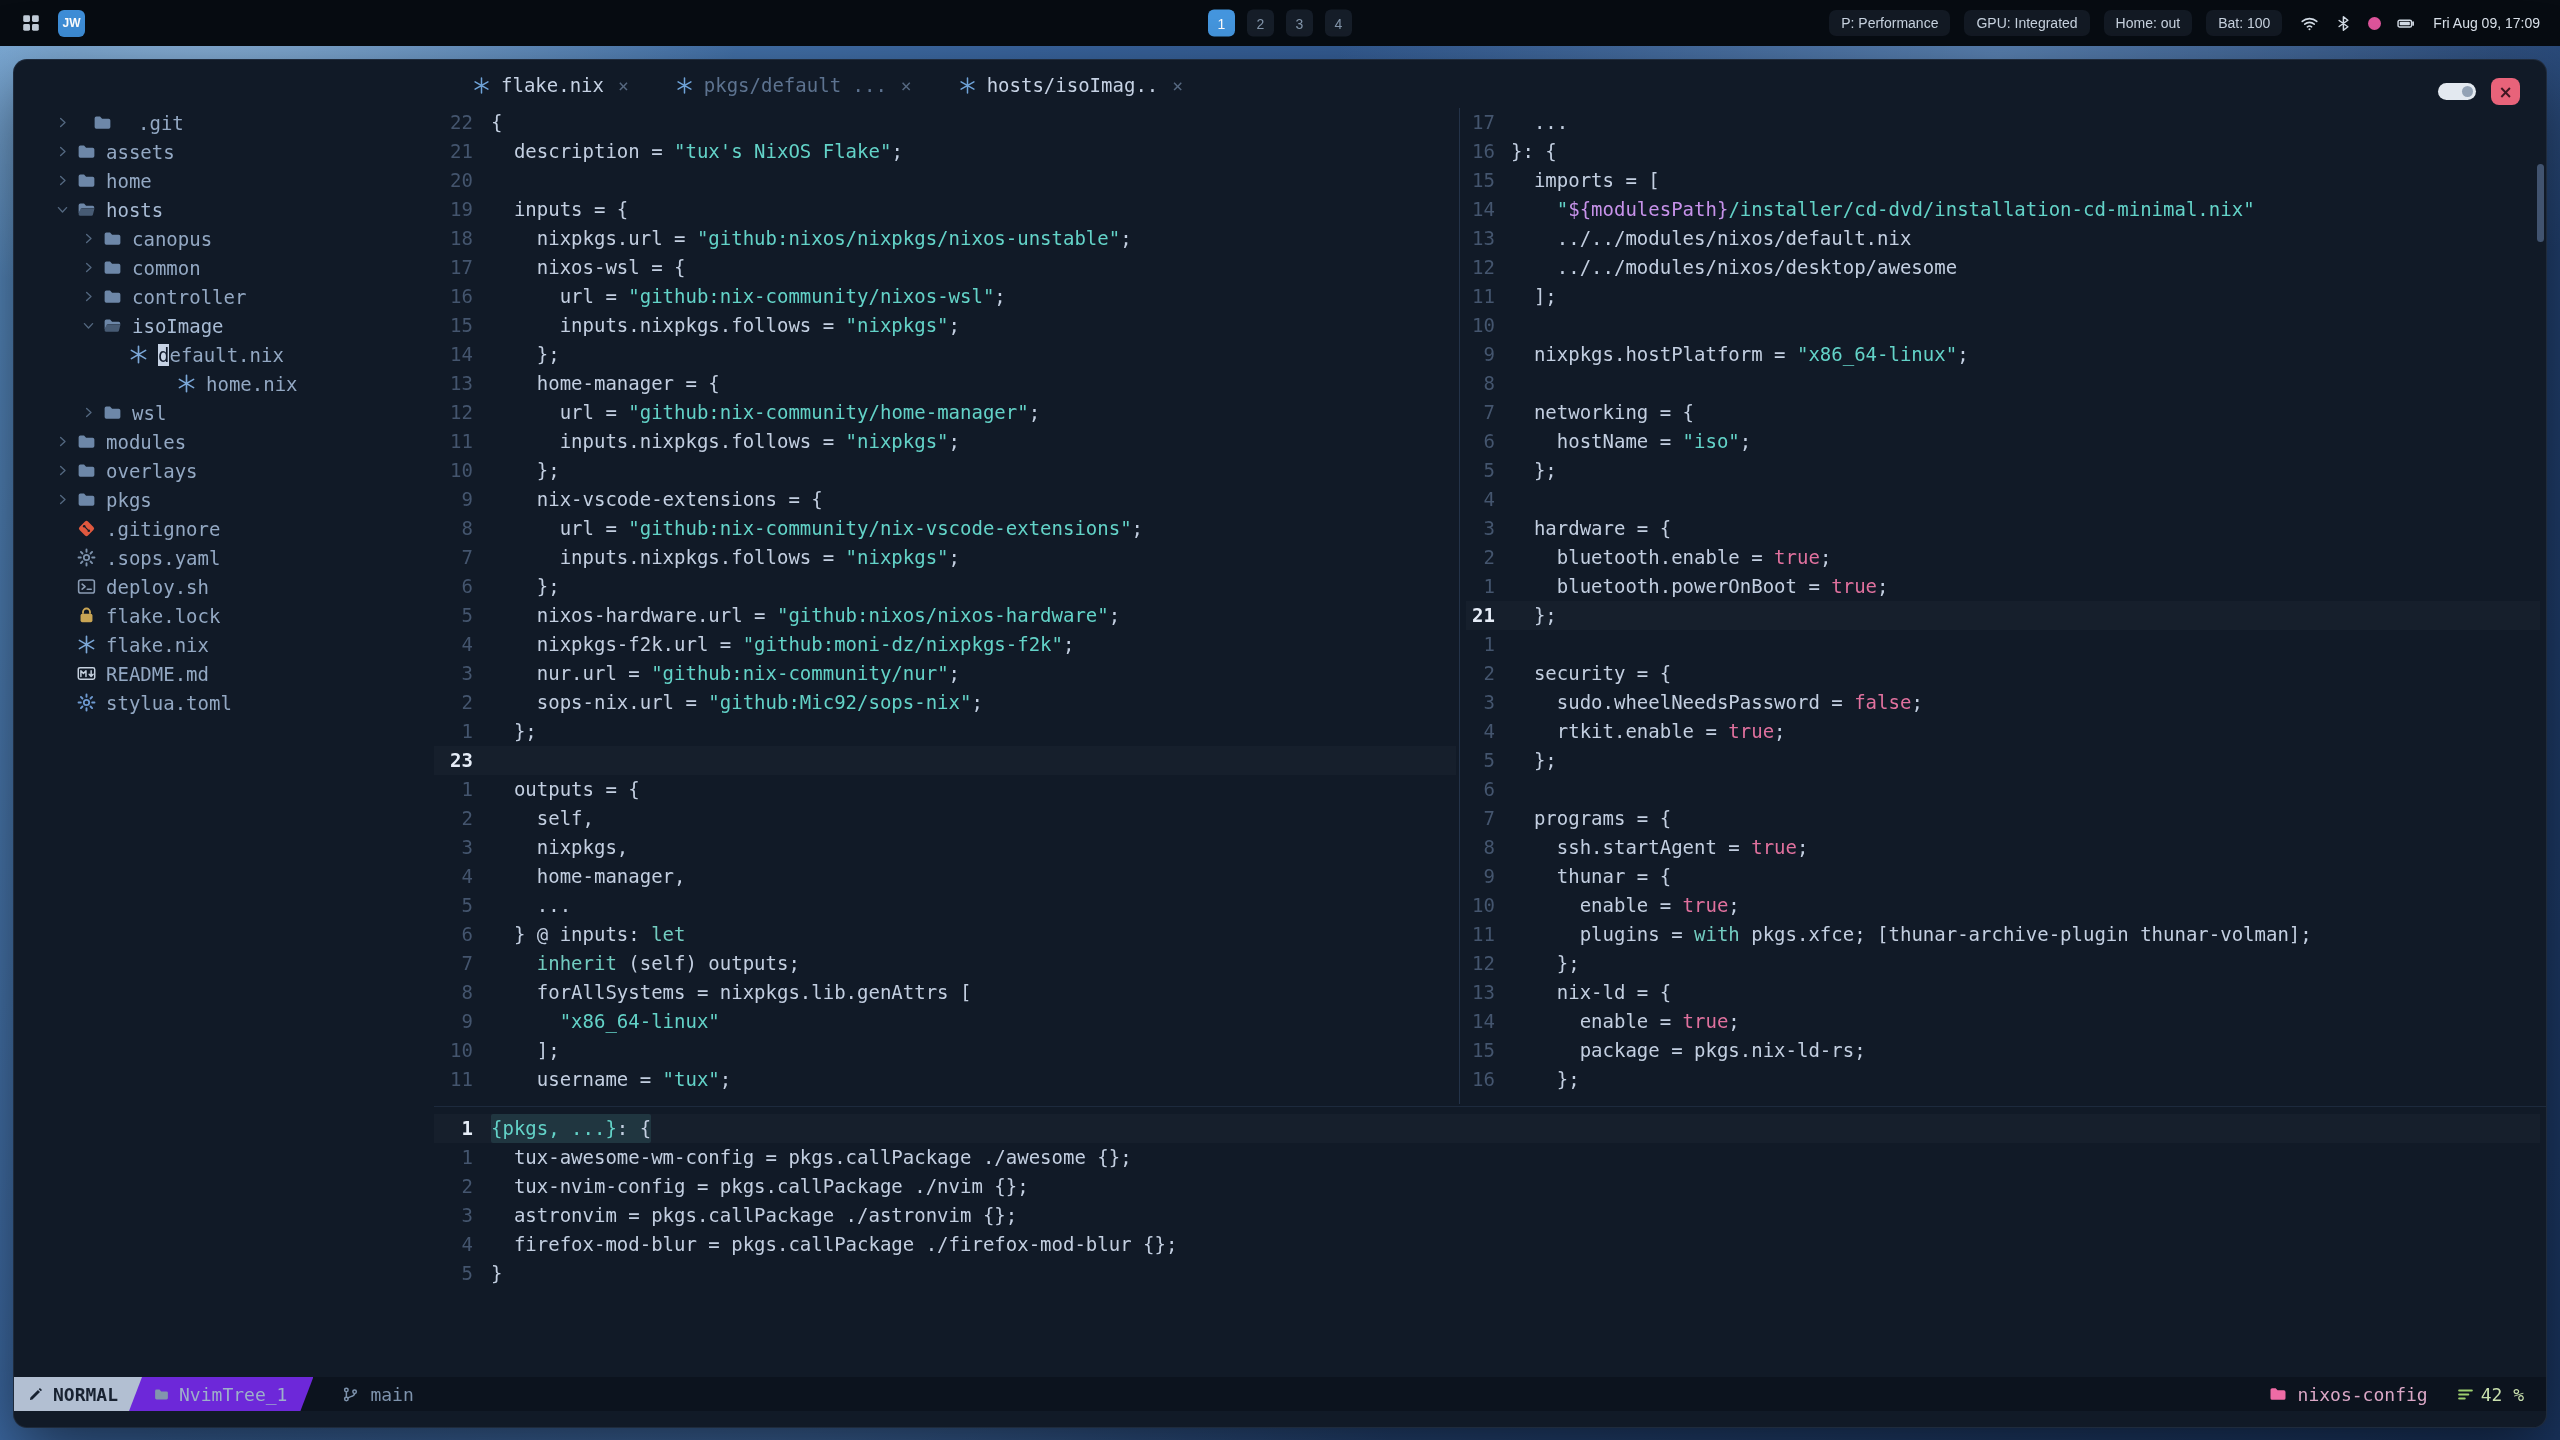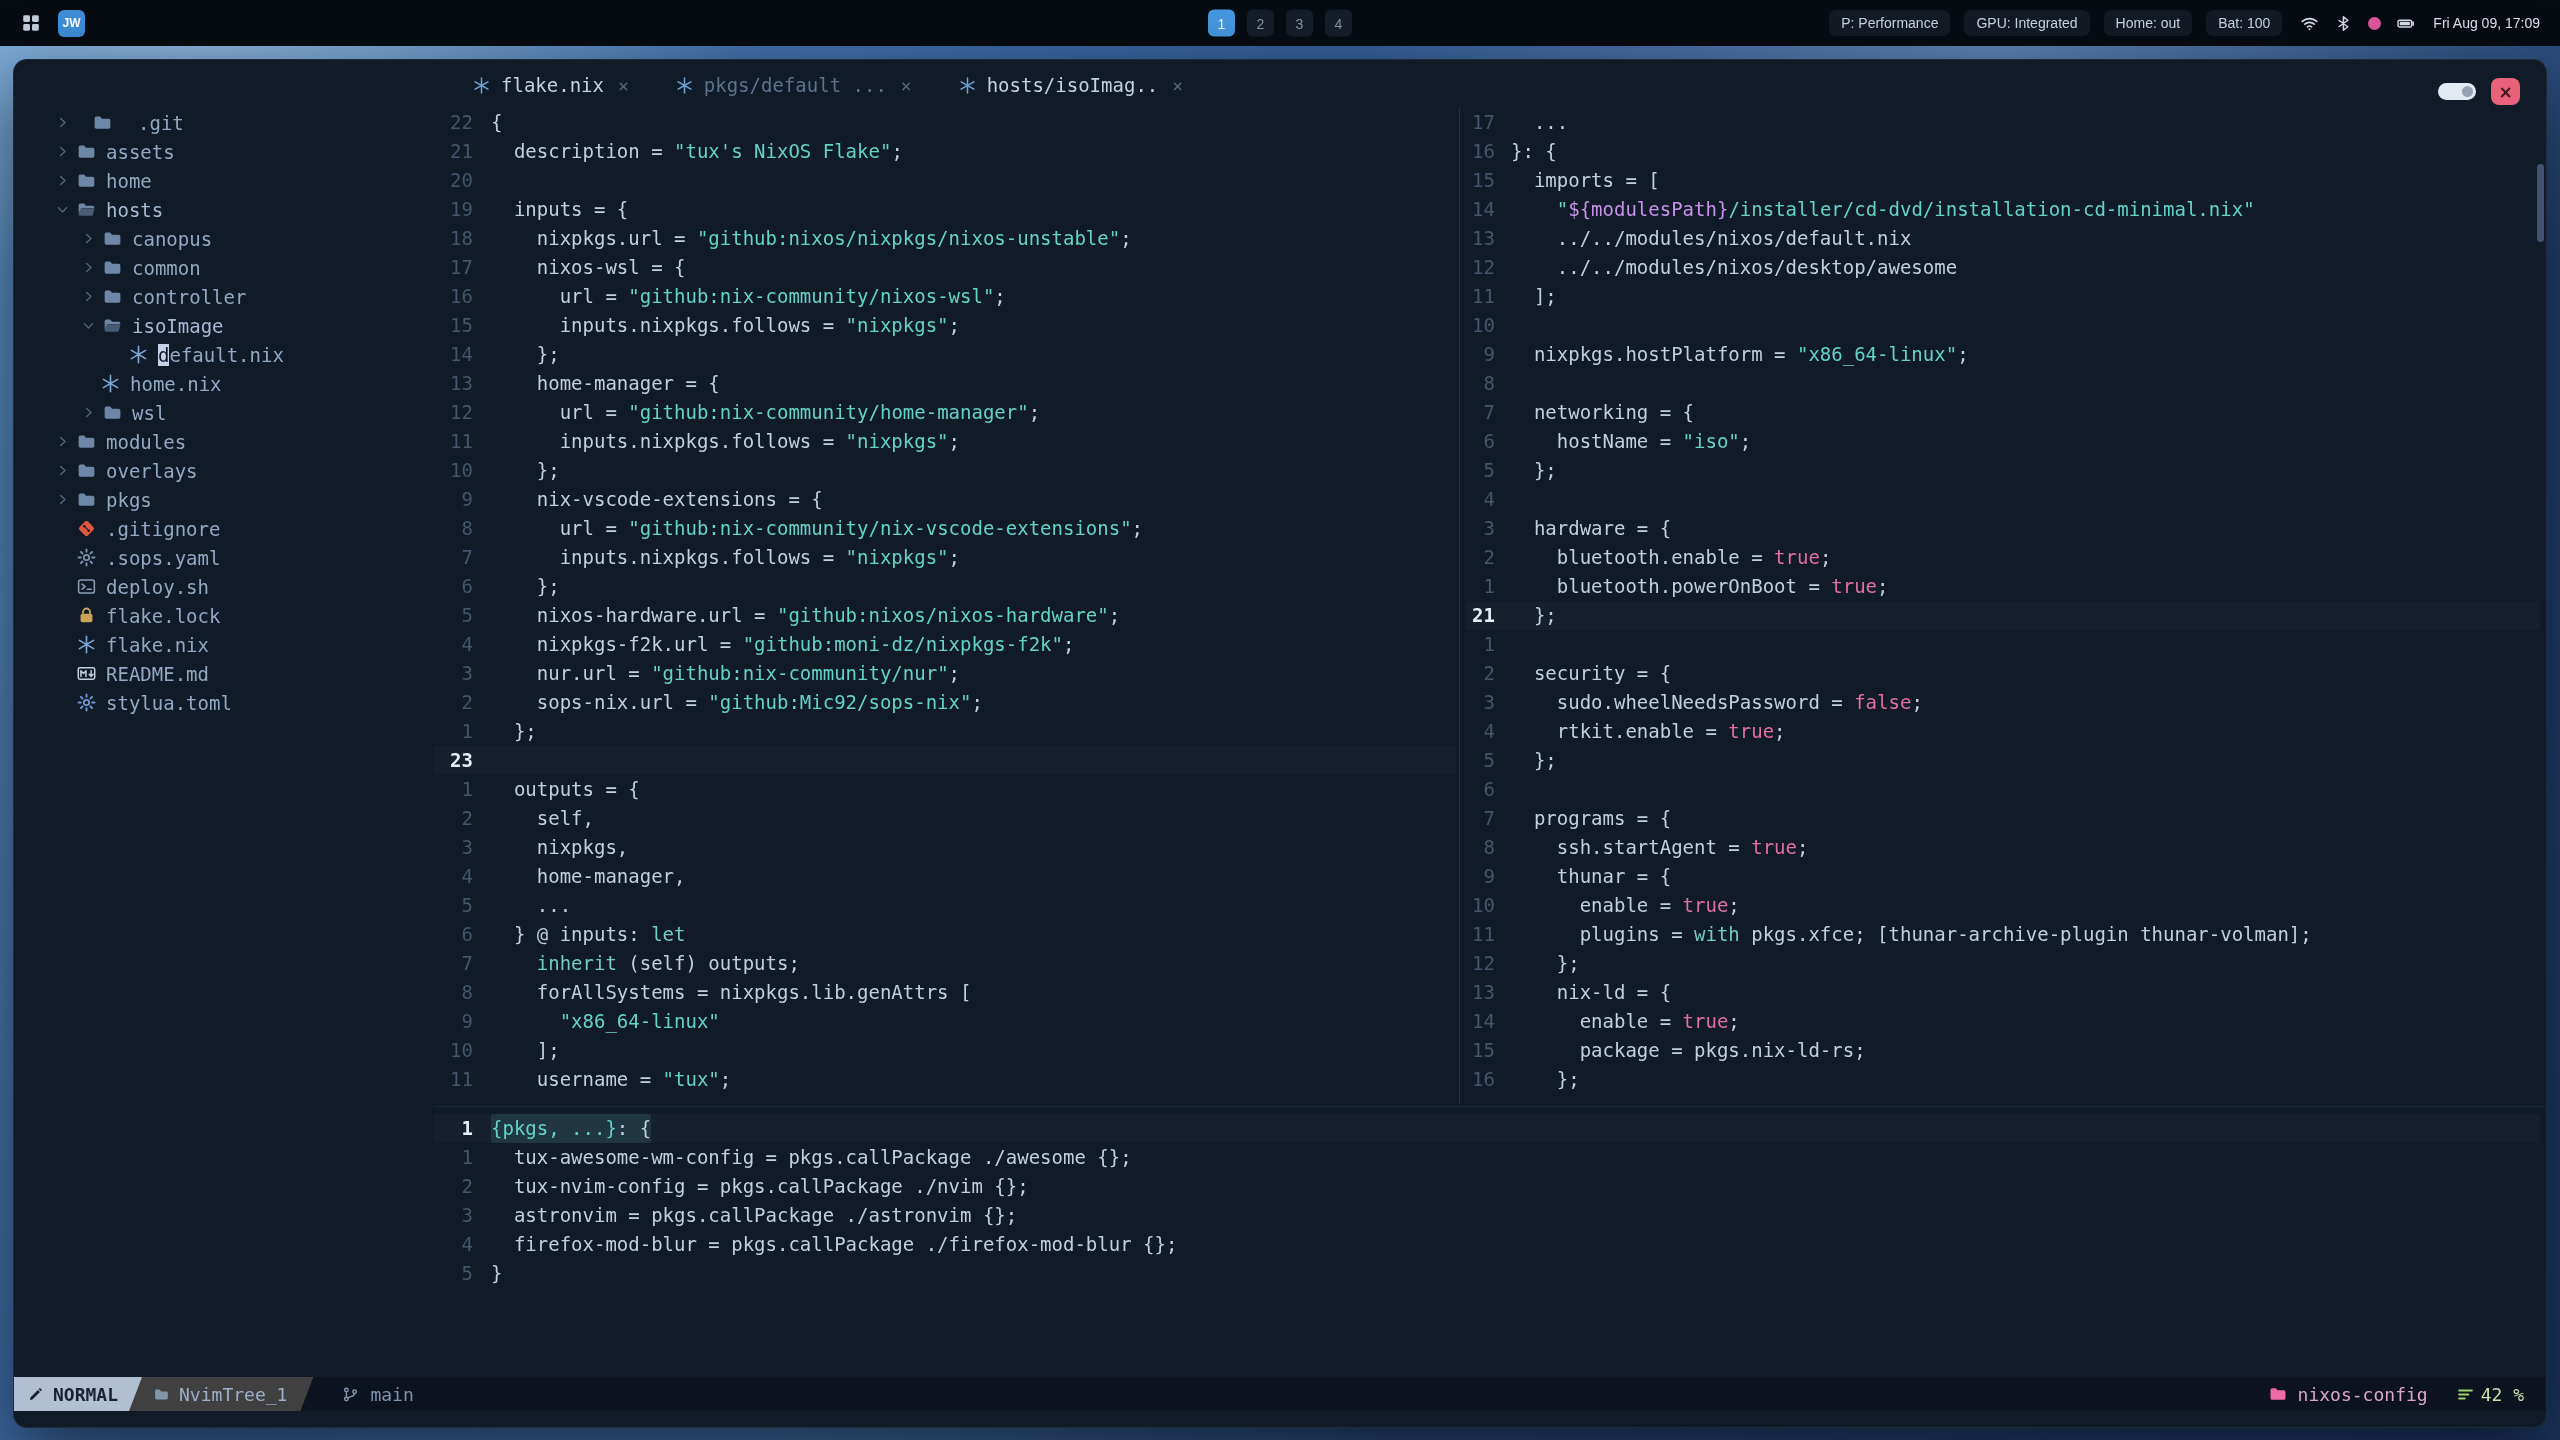--- a/index.html
+++ b/index.html
@@ -323,7 +323,7 @@
         </span>
         <span class="tlabel"><span class="tree-cursor">d</span>efault.nix</span>
       </div>
-      <div class="trow" style="padding-left: 60px;">
+      <div class="trow" style="padding-left: 88px; margin-left: 48px;">
         <span class="chev"></span>
         <span class="svg-ic tic ic-nix">
           <svg viewBox="0 0 24 24">

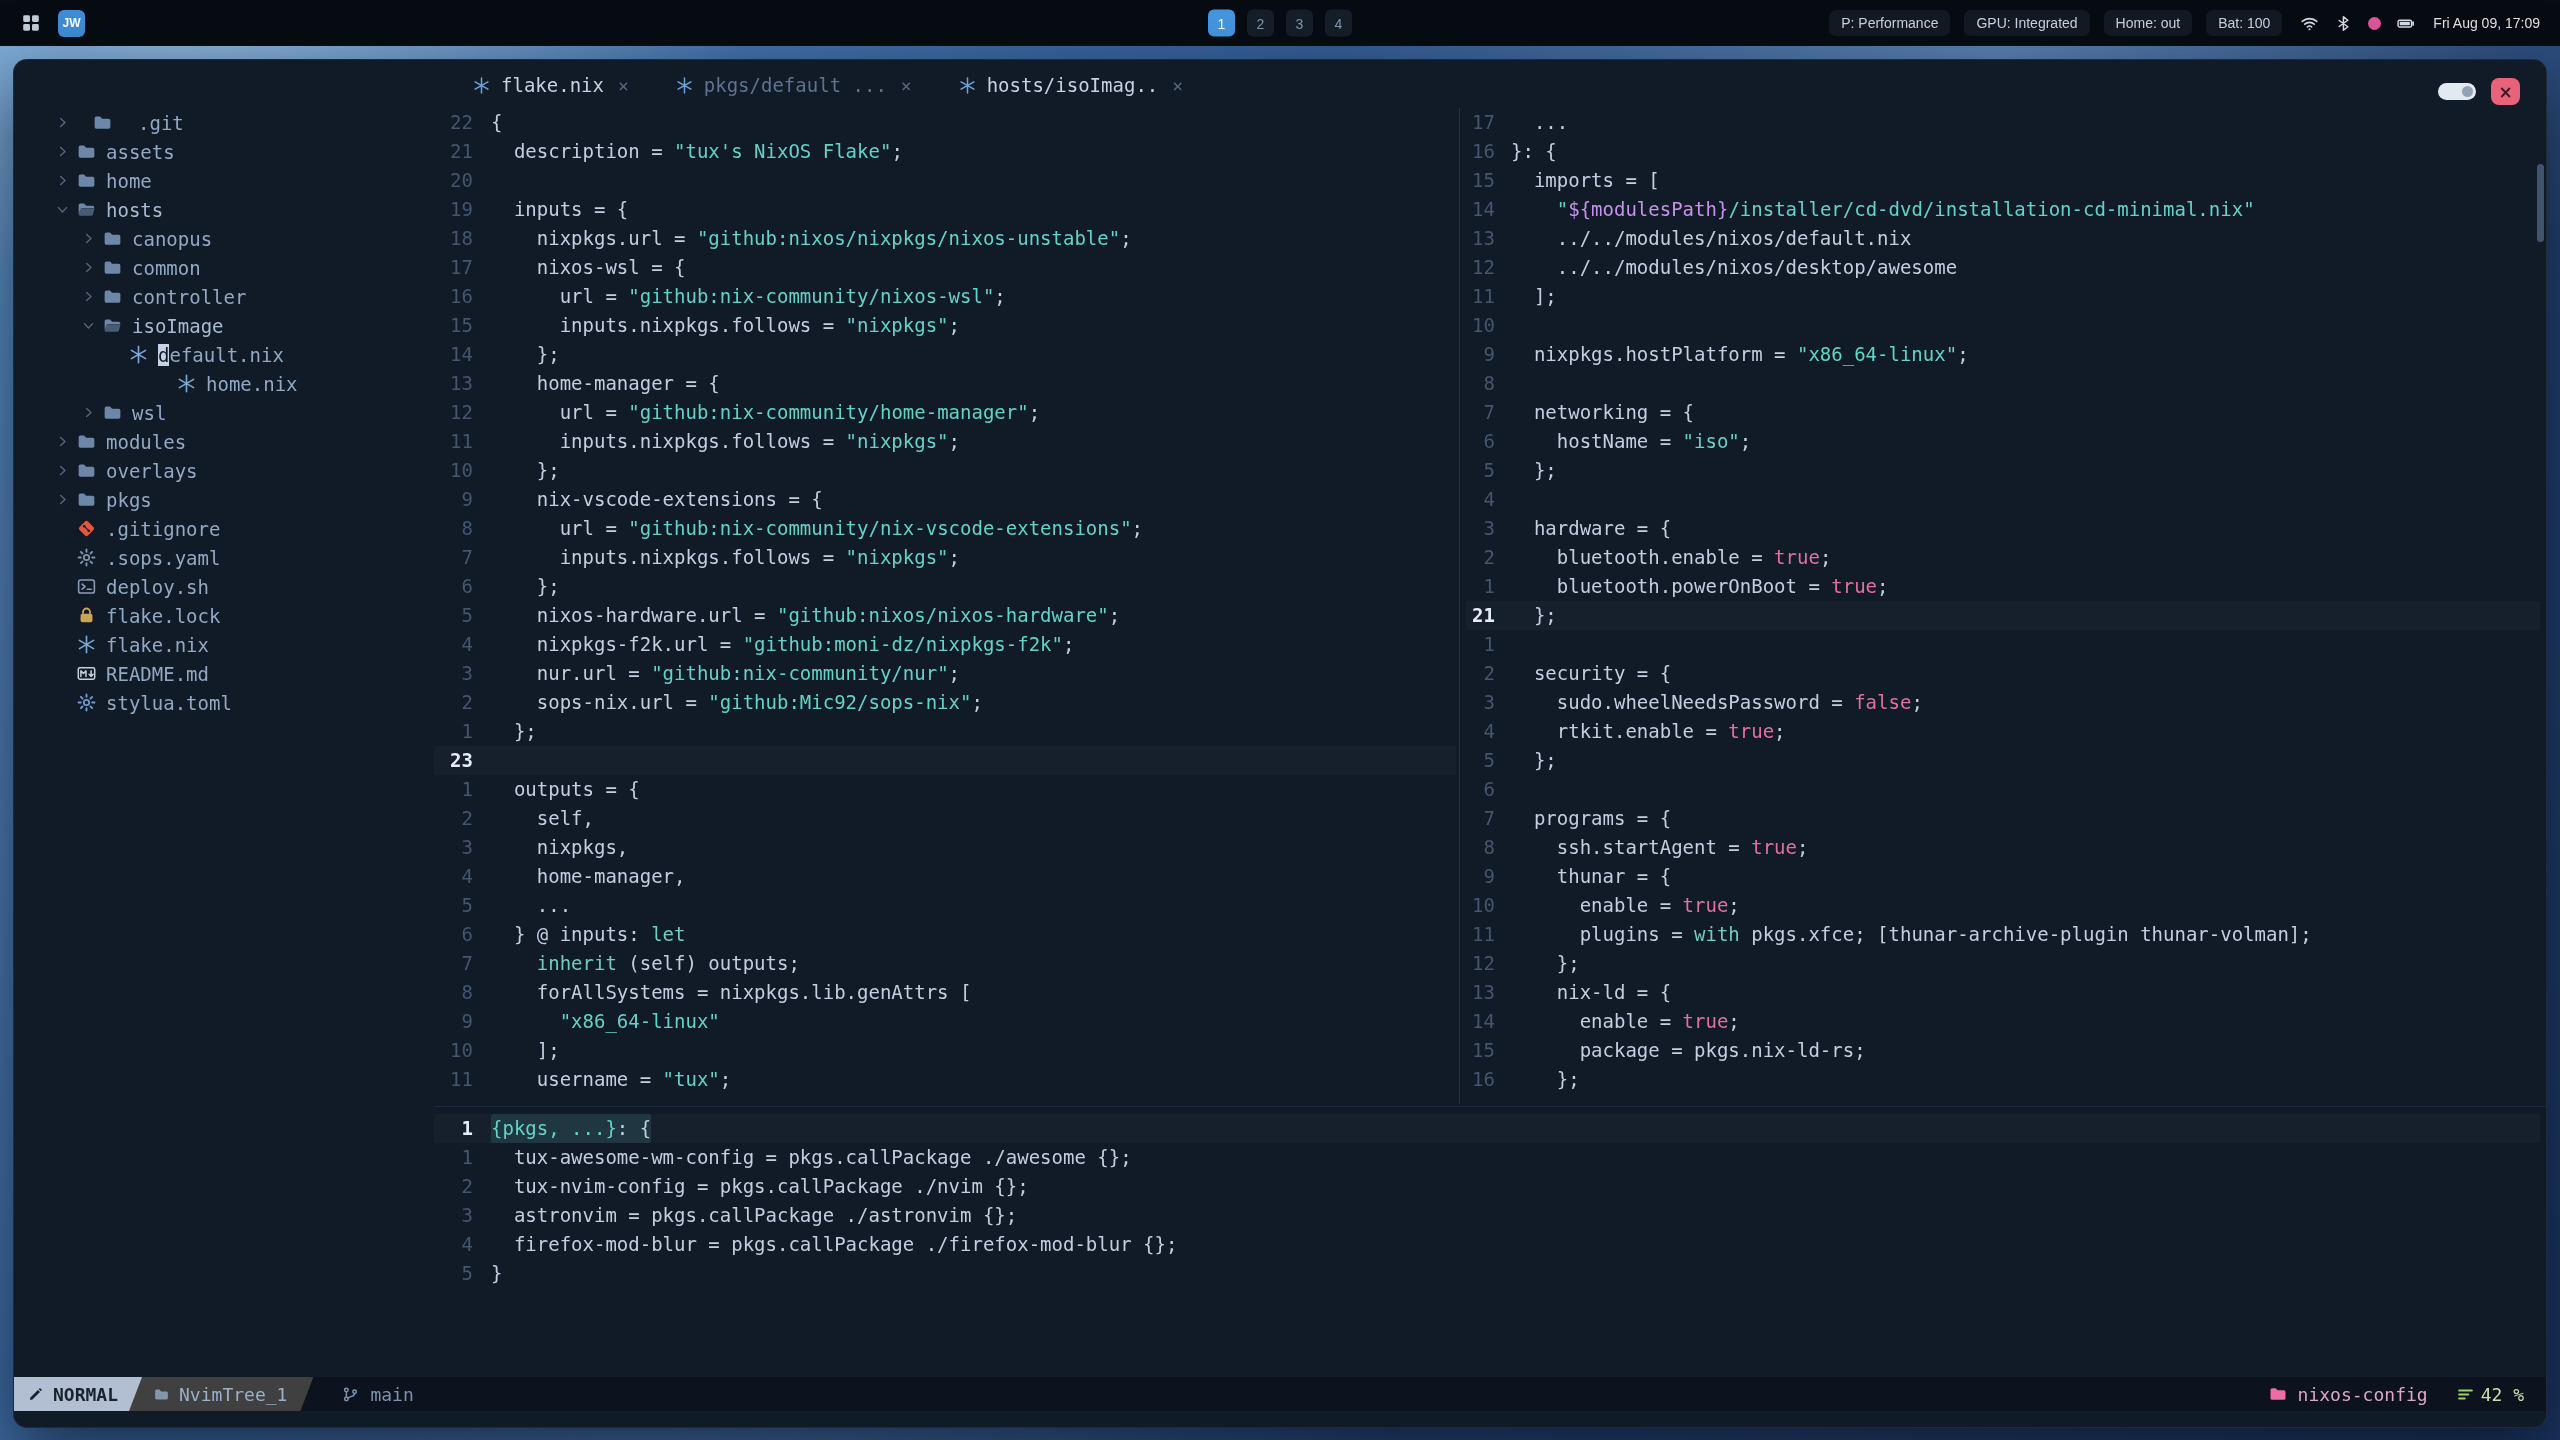--- a/index.html
+++ b/index.html
@@ -99,7 +99,7 @@
               padding:0 24px 0 14px; gap:9px;
               clip-path:polygon(0 0,100% 0,calc(100% - 13px) 100%,0 100%); }
   .mode-ic { width:16px; height:16px; color:#182231; }
-  .seg-buf { position:relative; z-index:1; background:#404040; color:#9db0c9; margin-left:-13px;
+  .seg-buf { position:relative; z-index:1; background:#6d28d9; color:#9db0c9; margin-left:-13px;
              padding:0 26px 0 24px; gap:9px;
              clip-path:polygon(0 0,100% 0,calc(100% - 13px) 100%,0 100%); }
   .buf-ic { width:17px; height:17px; color:#8296ad; }

